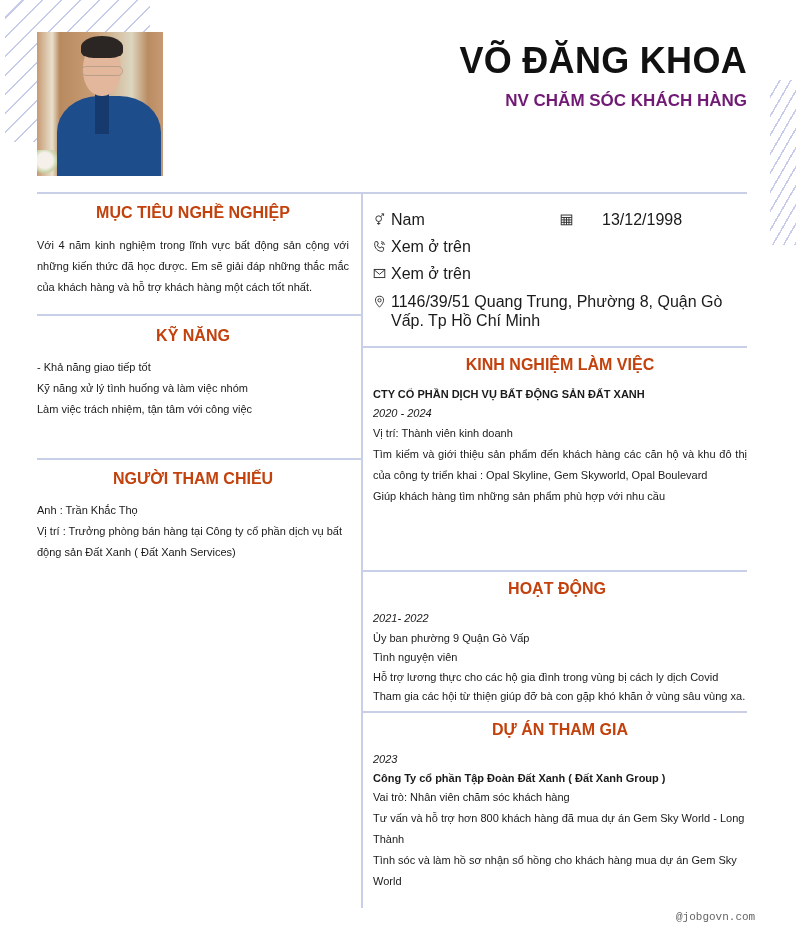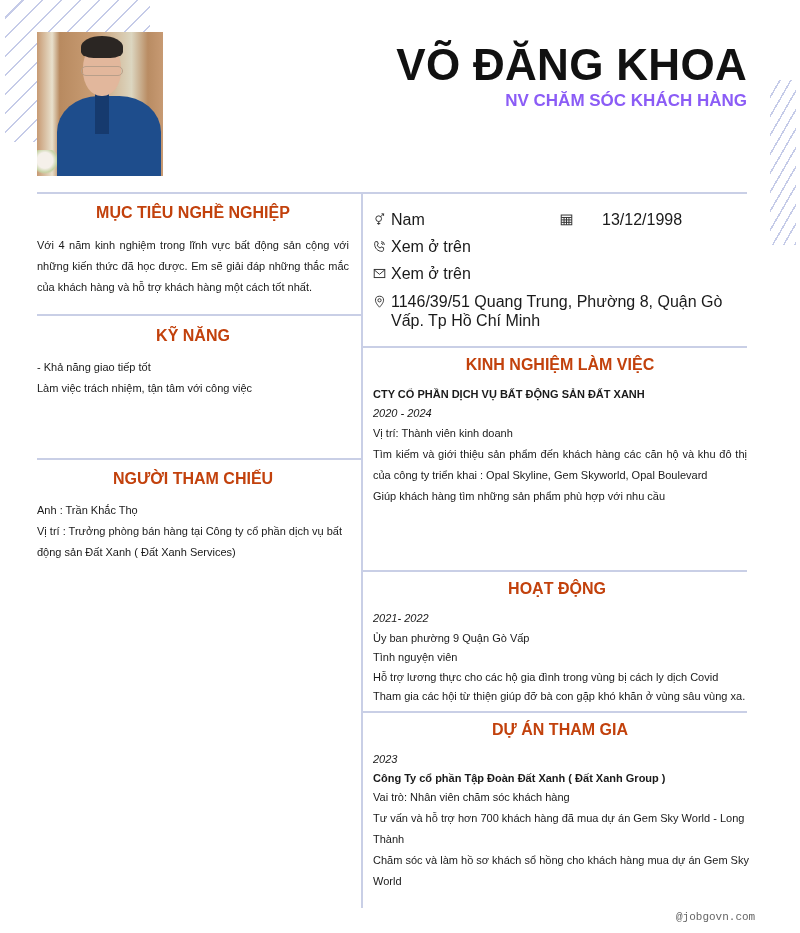--- a/index.html
+++ b/index.html
@@ -49,7 +49,7 @@
 
   .name {
     position: absolute; right: 53px; top: 40px;
-    font-size: 44px; font-weight: 700; letter-spacing: 0.3px; color: #111;
+    font-size: 36px; font-weight: 700; letter-spacing: 0.3px; color: #111;
   }
   .job-title {
     position: absolute; right: 53px; top: 91px;

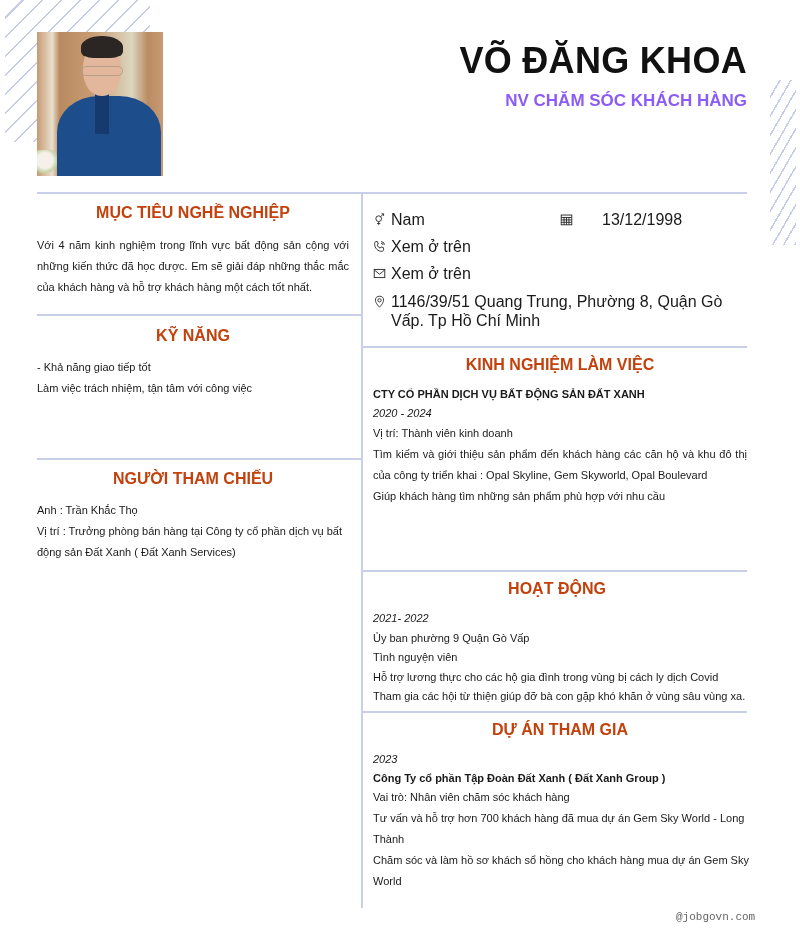--- a/index.html
+++ b/index.html
@@ -53,7 +53,7 @@
   }
   .job-title {
     position: absolute; right: 53px; top: 91px;
-    font-size: 17px; font-weight: 700; color: #8b5cf6;
+    font-size: 17px; font-weight: 700; color: #701a75;
   }
 
   .hline { position: absolute; height: 2px; background: #c9cfe6; }

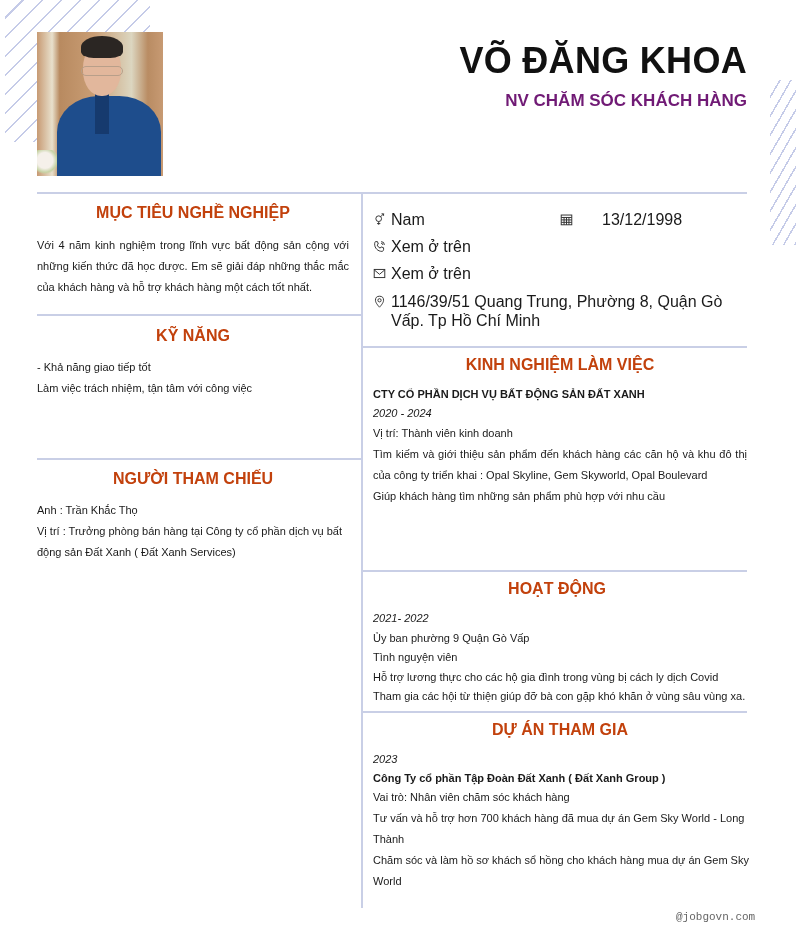--- a/index.html
+++ b/index.html
@@ -111,6 +111,7 @@
   <div class="sec-title" style="left:37px; top:327px; width:312px;">KỸ NĂNG</div>
   <div class="text-block" style="left:37px; top:357px; width:312px;">
     <div>- Khả năng giao tiếp tốt</div>
+    <div>Kỹ năng xử lý tình huống và làm việc nhóm</div>
     <div>Làm việc trách nhiệm, tận tâm với công việc</div>
   </div>
 </section>

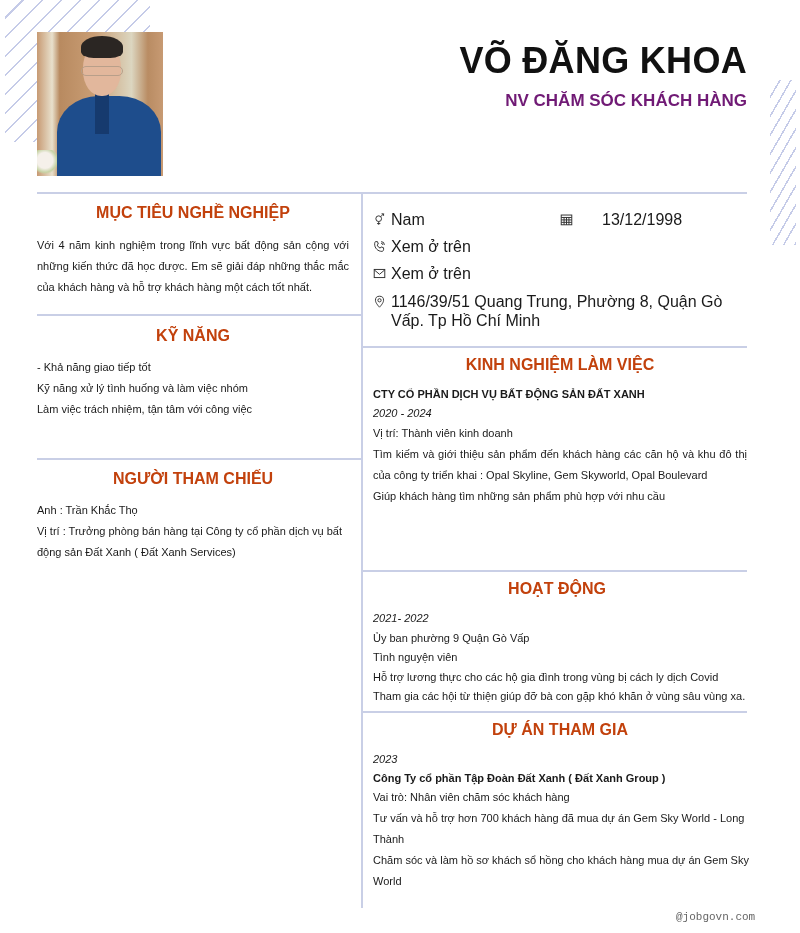--- a/index.html
+++ b/index.html
@@ -194,7 +194,7 @@
     <div>Vai trò: Nhân viên chăm sóc khách hàng</div>
   </div>
   <div class="text-block" style="left:373px; top:808px; width:378px;">
-    <div>Tư vấn và hỗ trợ  hơn 700 khách hàng đã mua dự án Gem Sky World - Long Thành</div>
+    <div>Tư vấn và hỗ trợ  hơn 800 khách hàng đã mua dự án Gem Sky World - Long Thành</div>
     <div>Chăm sóc và làm hồ sơ khách sổ hồng cho khách hàng mua dự án Gem Sky World</div>
   </div>
 </section>

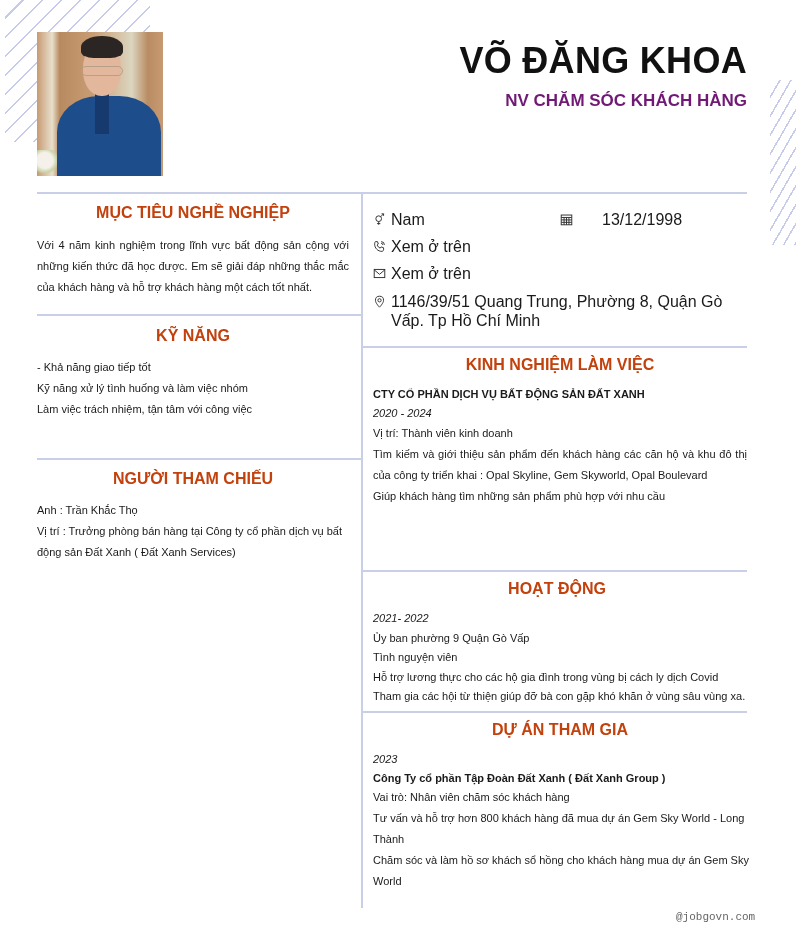--- a/index.html
+++ b/index.html
@@ -195,7 +195,7 @@
   </div>
   <div class="text-block" style="left:373px; top:808px; width:378px;">
     <div>Tư vấn và hỗ trợ  hơn 800 khách hàng đã mua dự án Gem Sky World - Long Thành</div>
-    <div>Chăm sóc và làm hồ sơ khách sổ hồng cho khách hàng mua dự án Gem Sky World</div>
+    <div>Tình sóc và làm hồ sơ nhận sổ hồng cho khách hàng mua dự án Gem Sky World</div>
   </div>
 </section>
 

